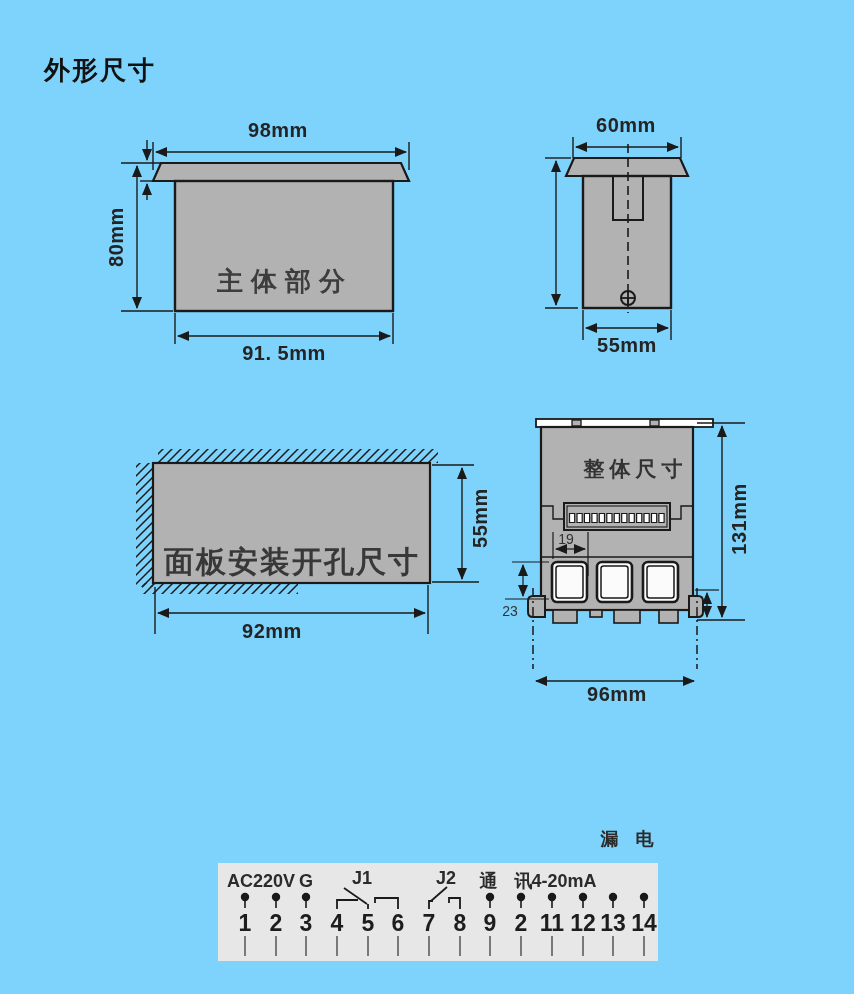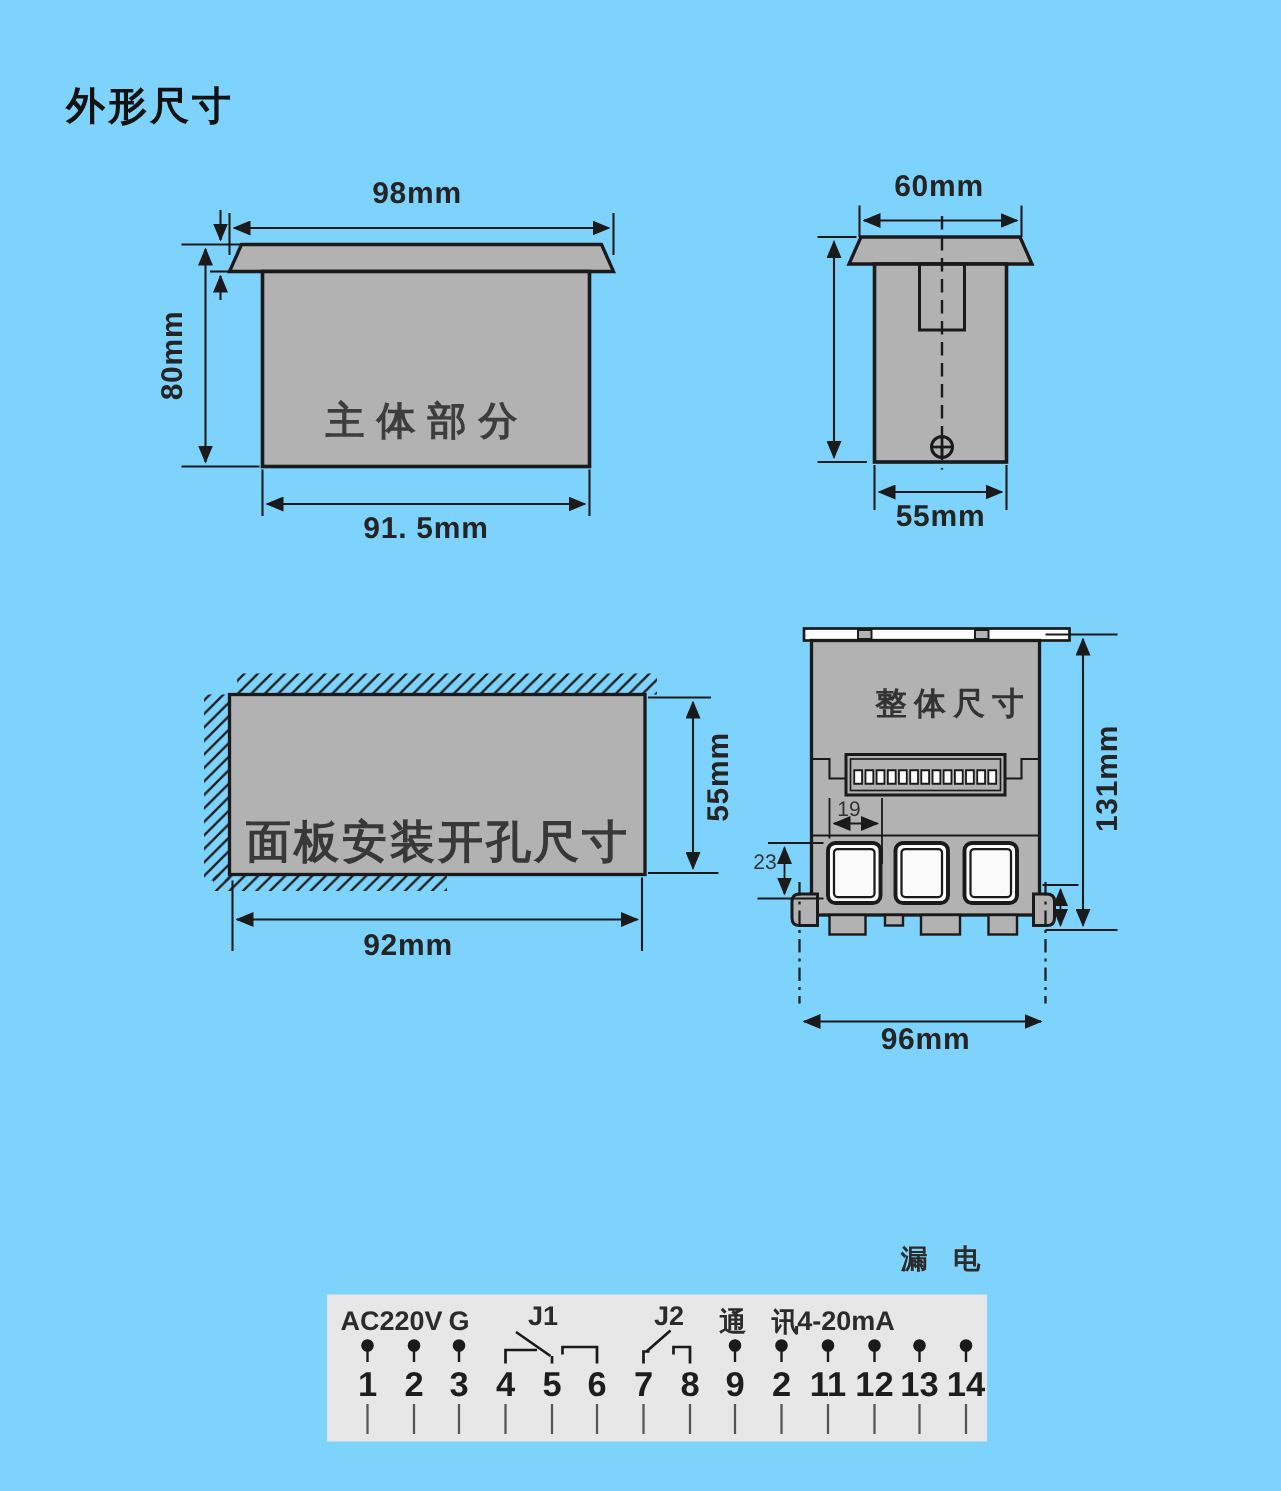--- a/index.html
+++ b/index.html
@@ -257,7 +257,7 @@
   <div class="lbl v dim-label" style="left:739px; top:519px;">131mm</div>
   <div class="lbl dim-label" style="left:617px; top:694px;">96mm</div>
   <div class="lbl dim-small" style="left:566px; top:539px;">19</div>
-  <div class="lbl dim-small" style="left:510px; top:574px;">23</div>
+  <div class="lbl dim-small" style="left:510px; top:611px;">23</div>
 
 
   <div class="lbl term-group-label" style="left:261px; top:881px;">AC220V</div>

